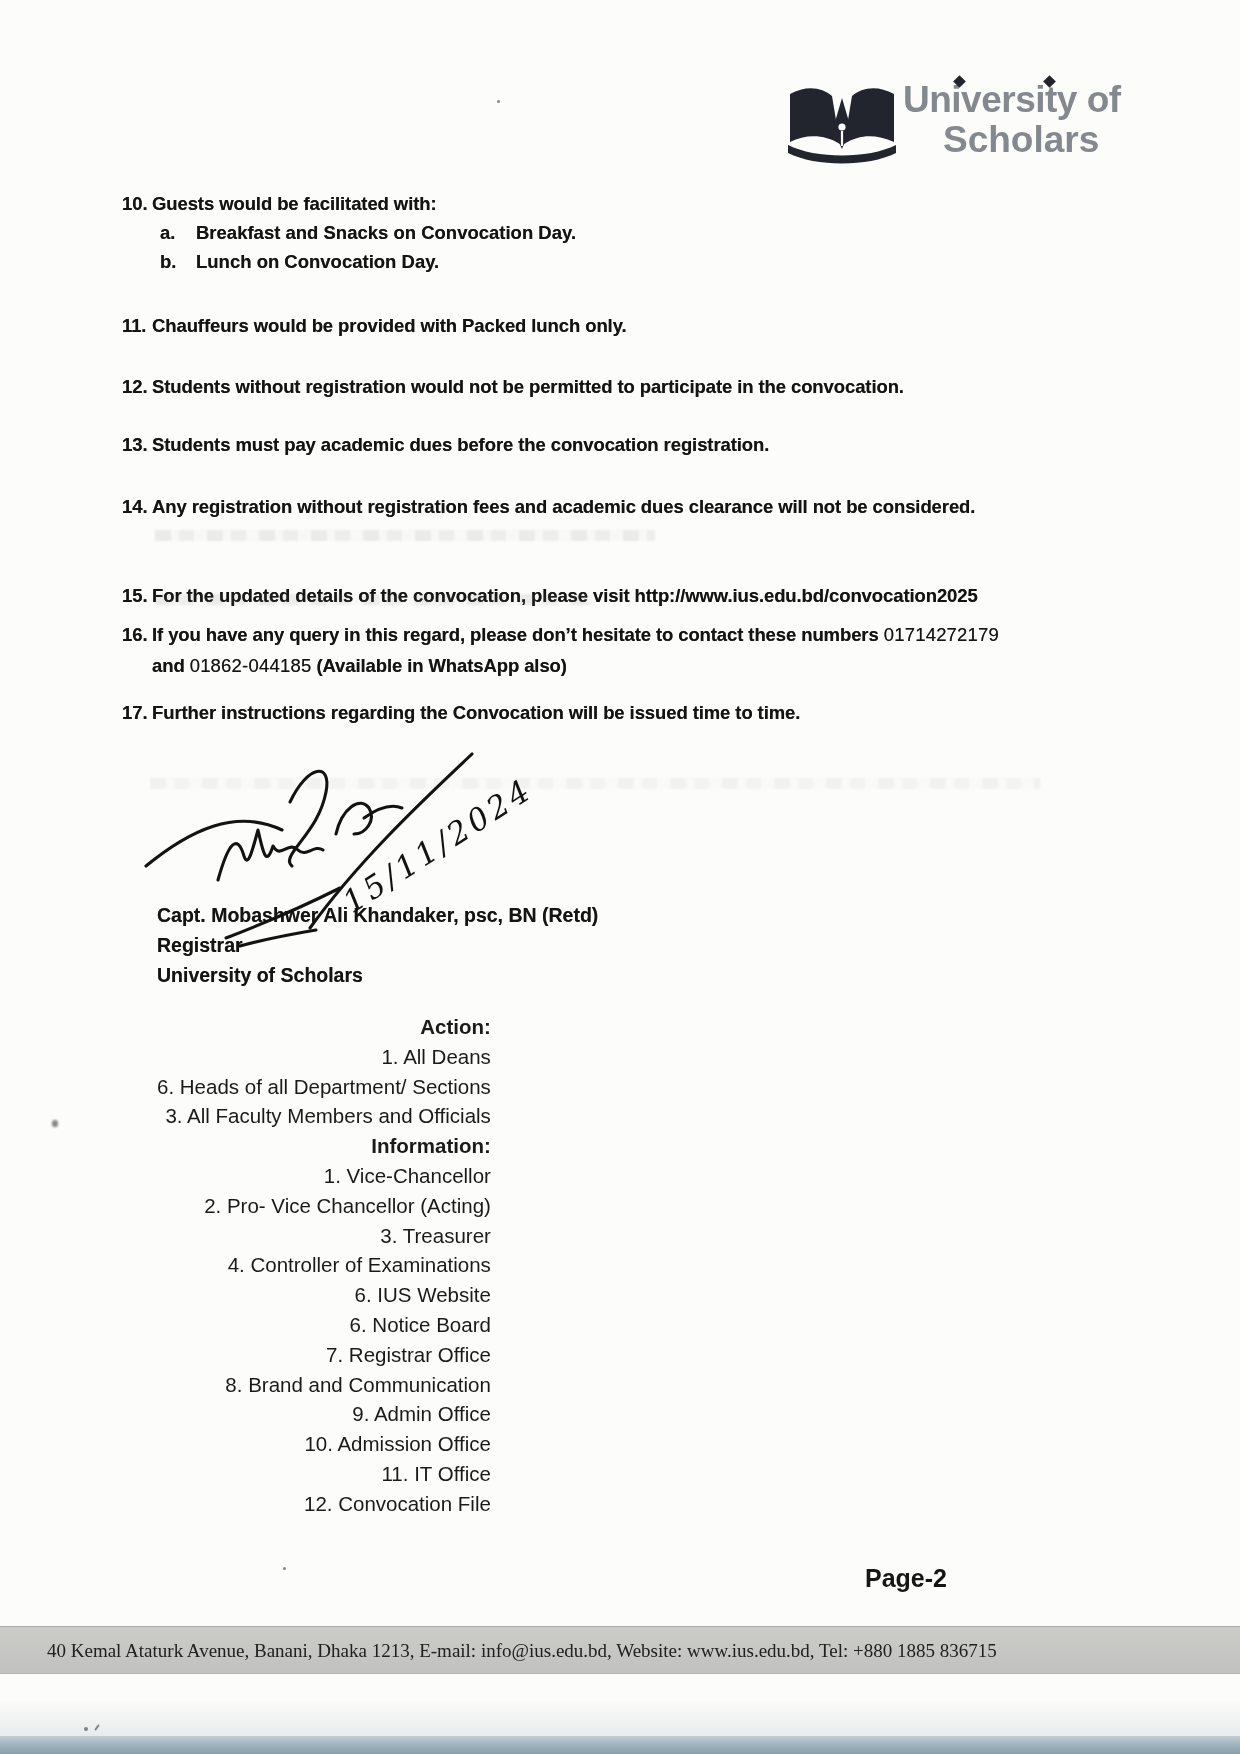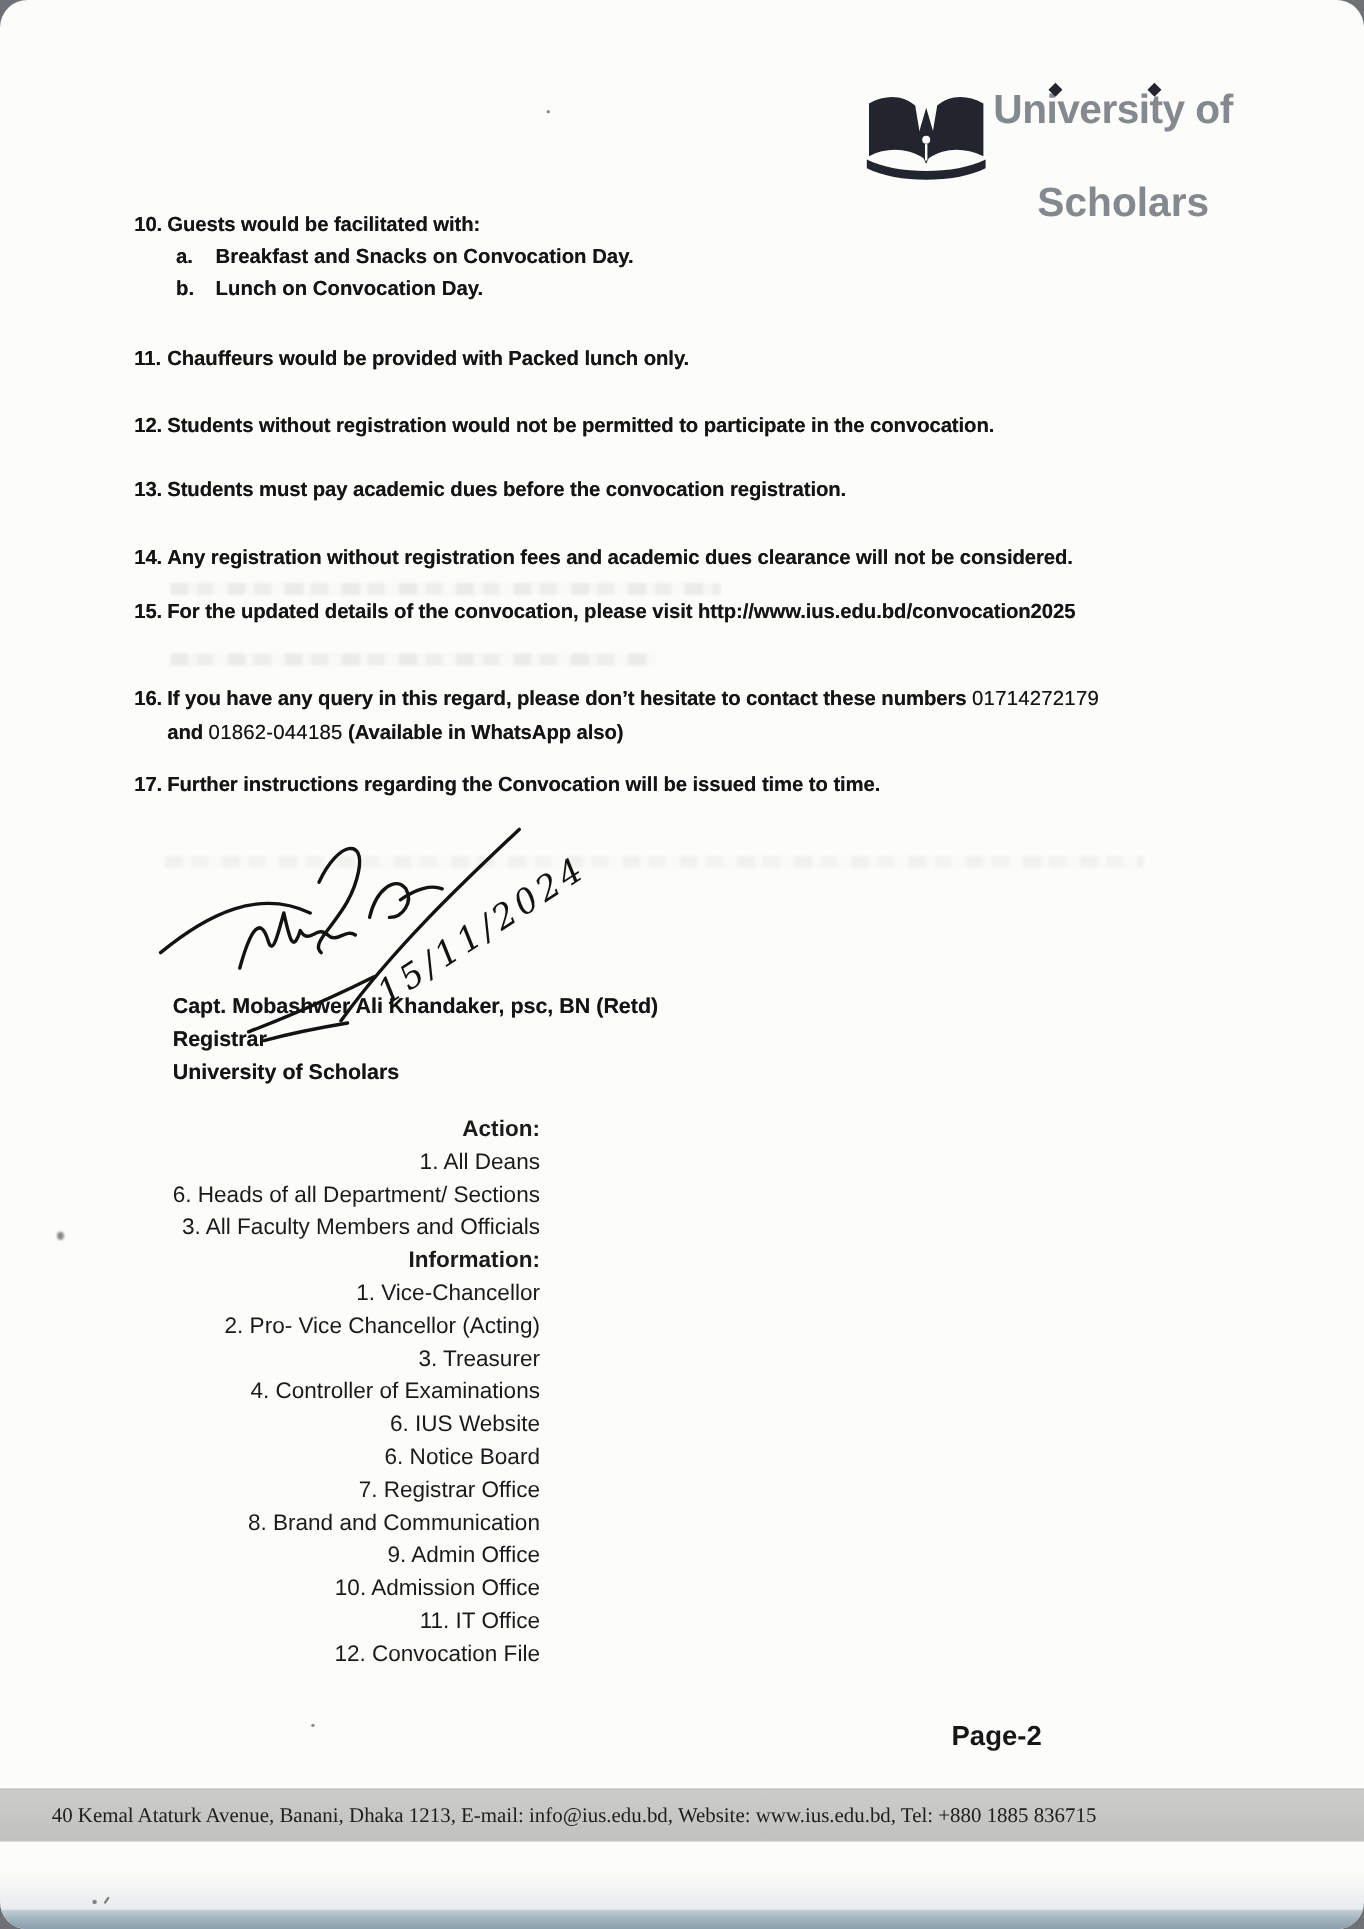--- a/index.html
+++ b/index.html
@@ -6,7 +6,7 @@
   .page{
     position:relative;width:1240px;height:1754px;margin:0 auto;
     background:#fcfcfa;overflow:hidden;
-    font-family:"Liberation Sans",sans-serif;color:#161616;border-radius:25px;
+    font-family:"Liberation Sans",sans-serif;color:#161616;
   }
   
   .logo{position:absolute;top:80px;left:786px;}

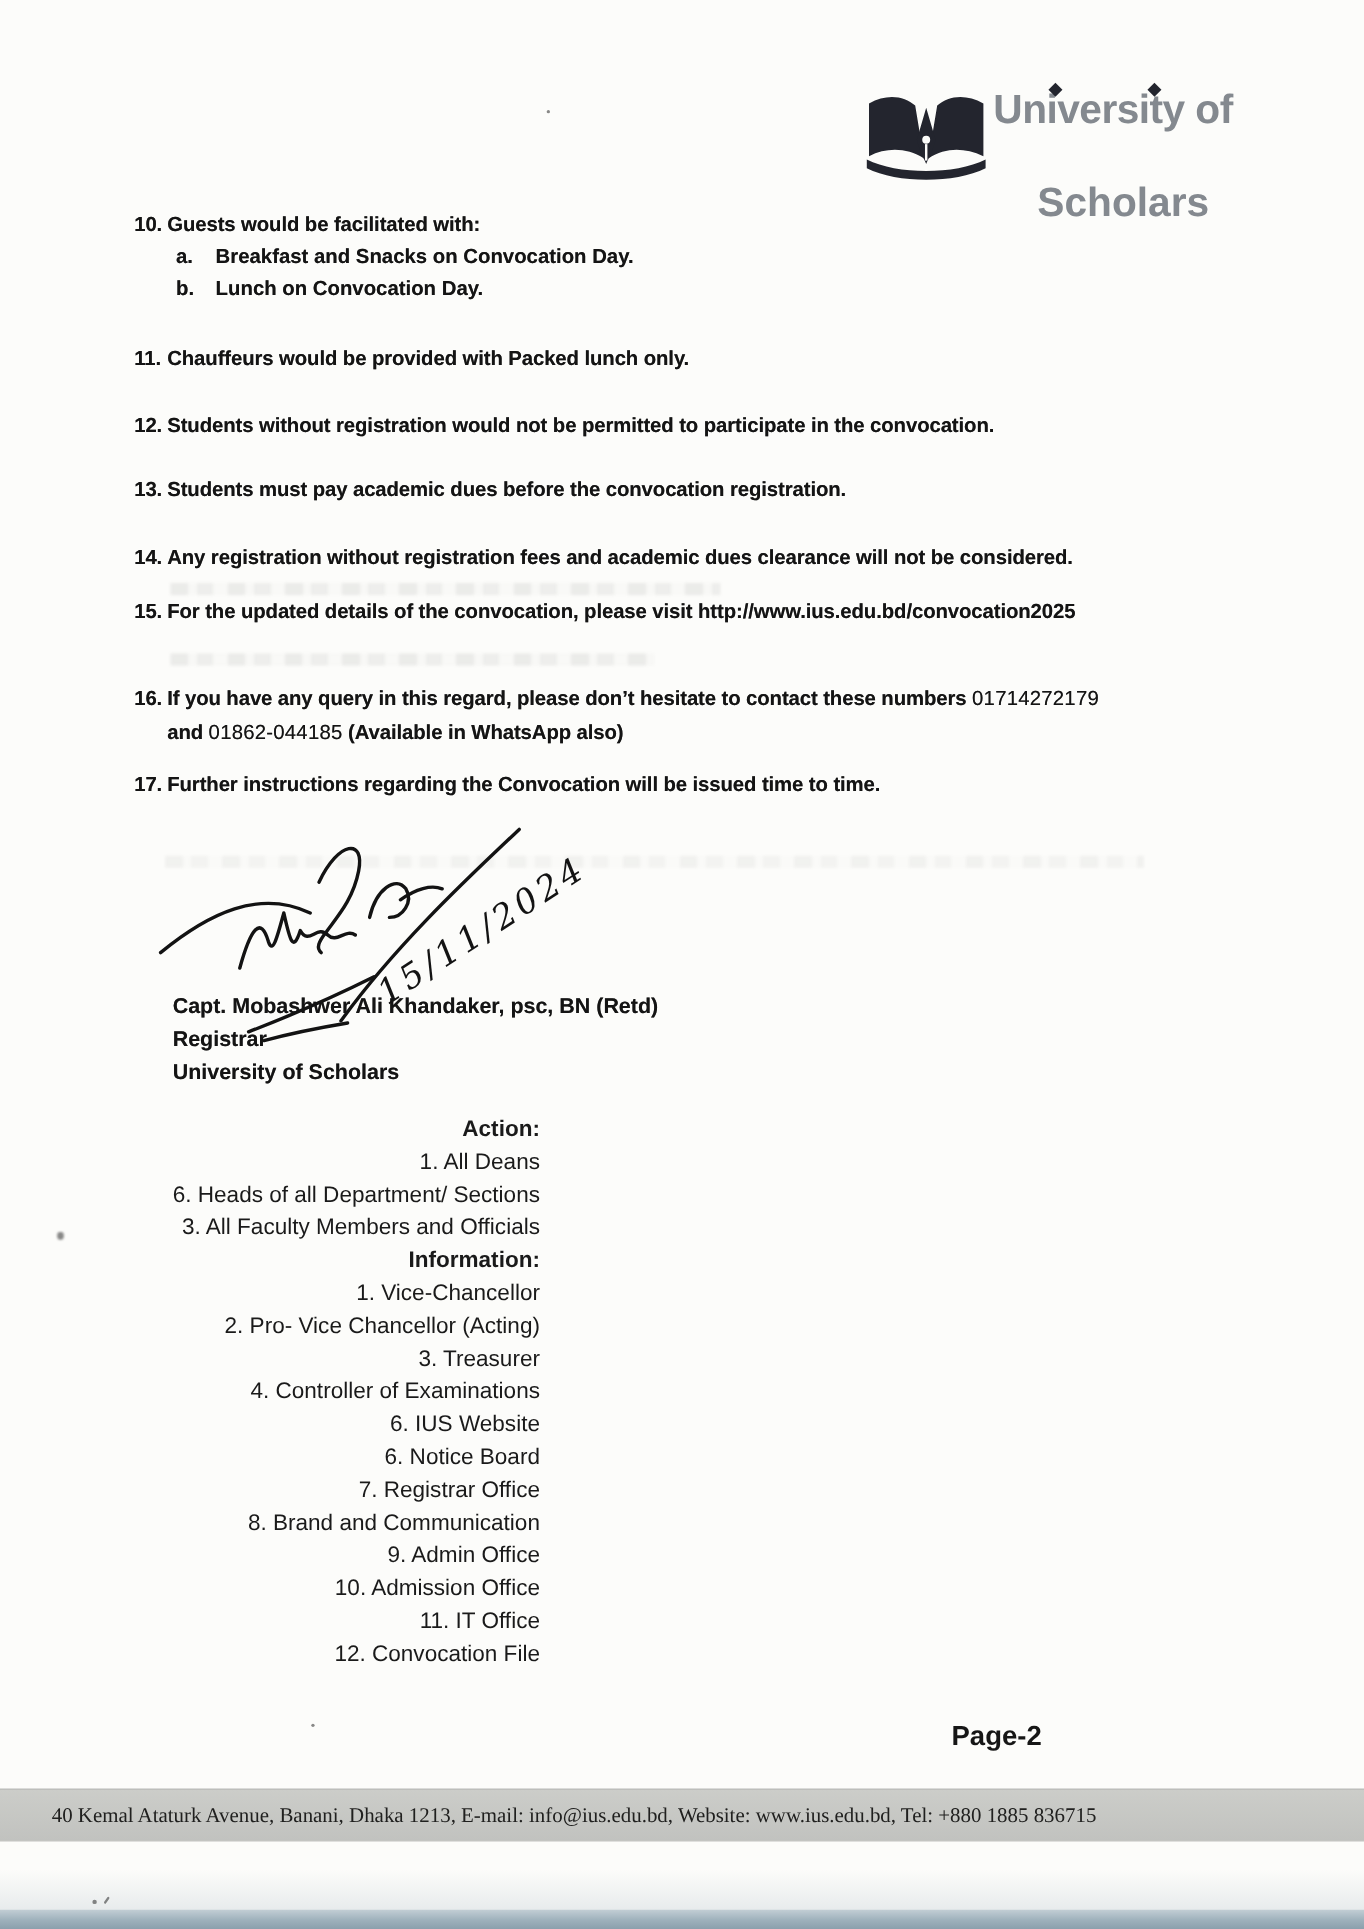--- a/index.html
+++ b/index.html
@@ -12,7 +12,7 @@
   .logo{position:absolute;top:80px;left:786px;}
   .logo-mark{position:absolute;top:2px;left:0;width:112px;height:86px;}
   .logo-text{position:absolute;top:0;left:117px;width:270px;color:#84898f;font-weight:700;line-height:40px;font-size:37px;letter-spacing:-0.5px;}
-  .logo-line2{margin-left:40px;letter-spacing:0;margin-top:44px;}
+  .logo-line2{margin-left:40px;letter-spacing:0;}
   .dia{position:absolute;width:9px;height:9px;background:#23252e;transform:rotate(45deg);}
   .dia1{top:-3px;left:52px;}
   .dia2{top:-3px;left:142px;}

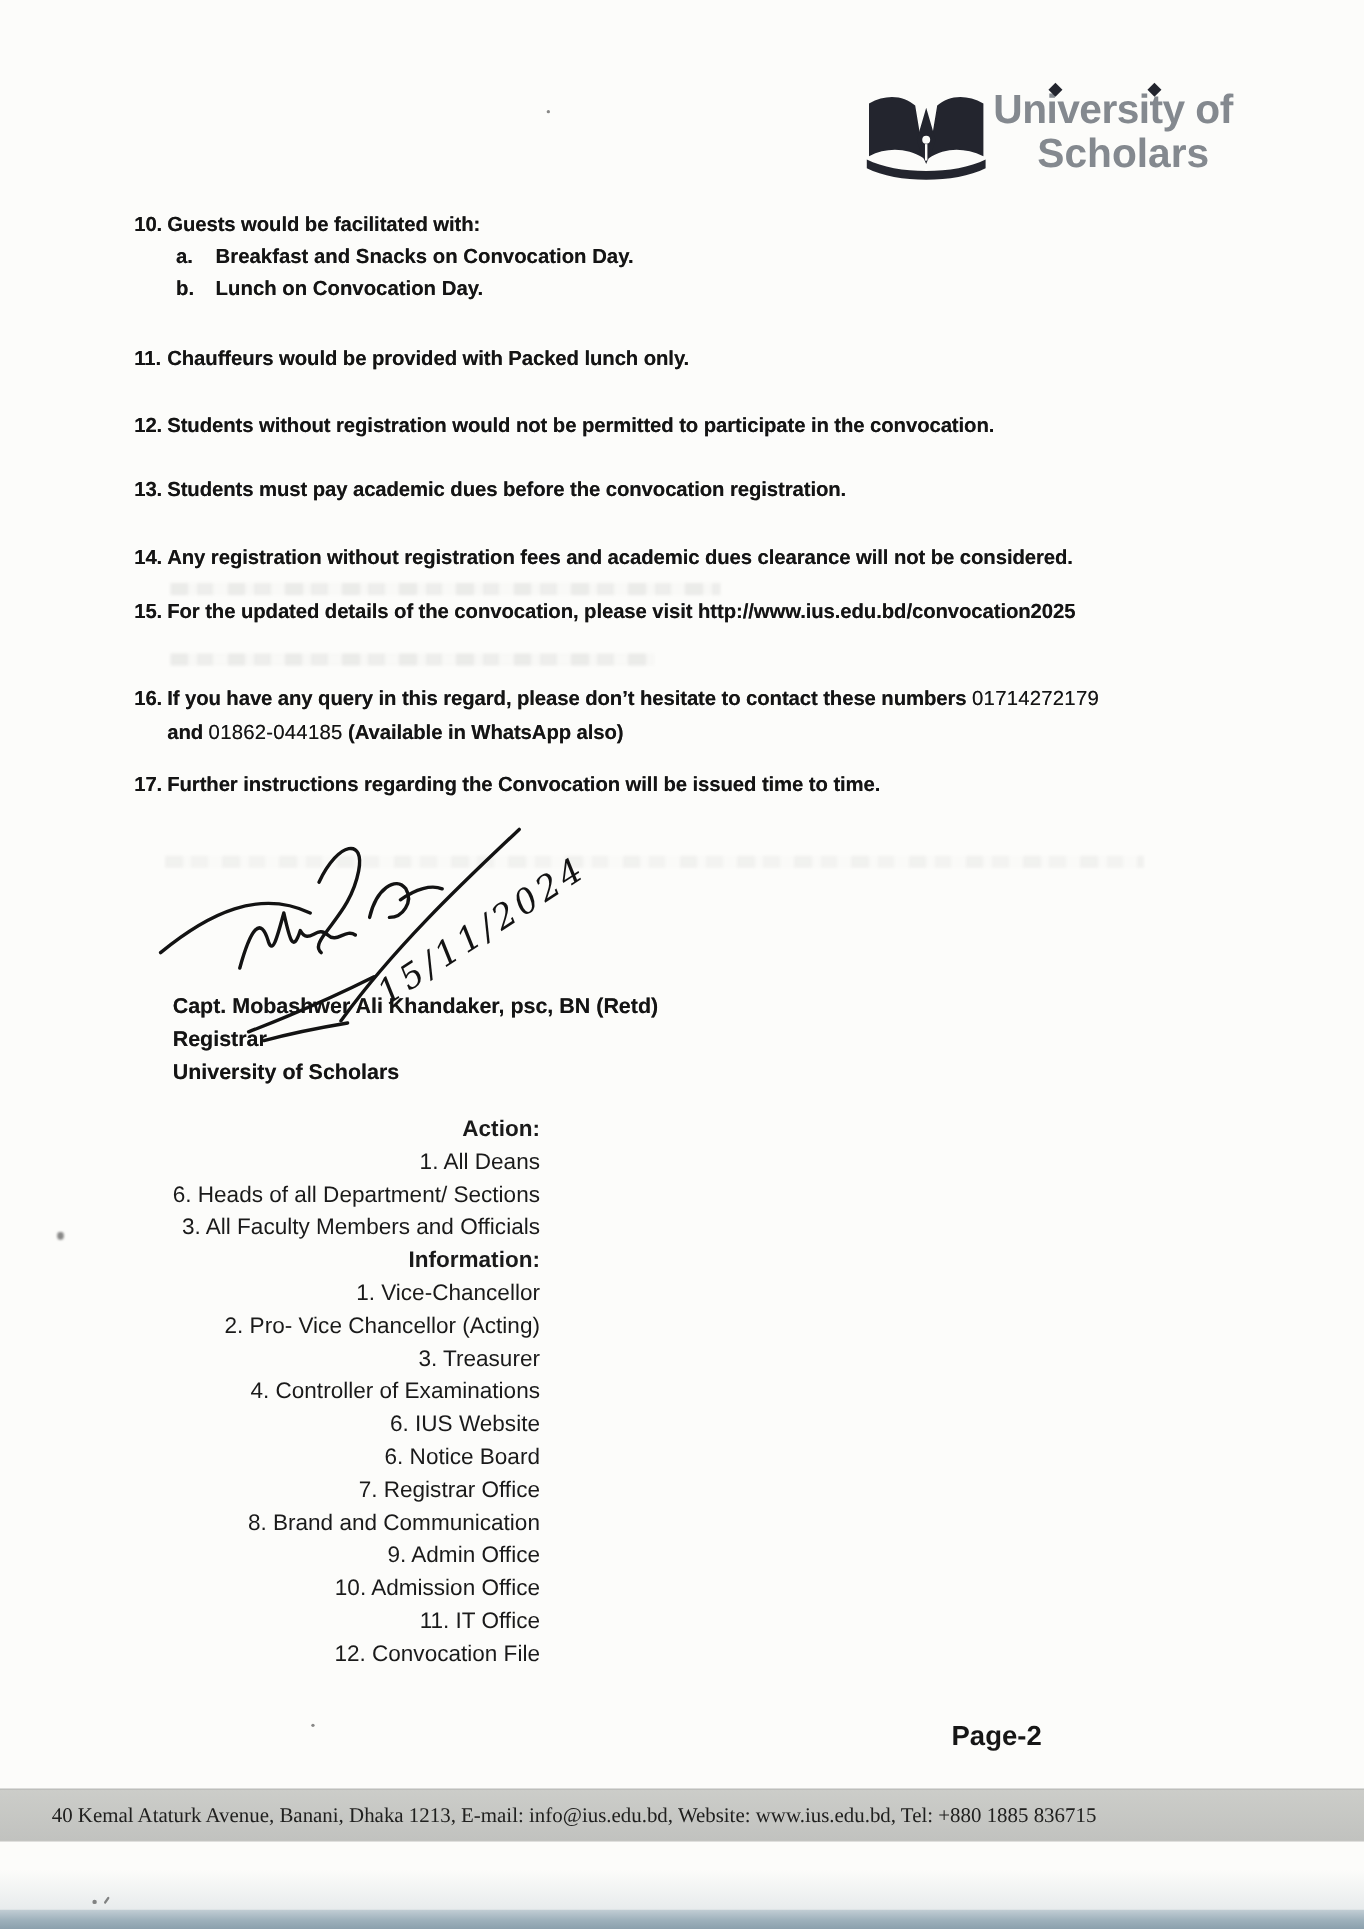--- a/index.html
+++ b/index.html
@@ -97,7 +97,7 @@
 
   <div class="ghost" style="top:530px;left:155px;width:500px"></div>
 
-  <div class="num-item" style="top:545px">
+  <div class="num-item" style="top:585px">
     <span class="num">15.</span><span>For the updated details of the convocation, please visit </span><span>http://www.ius.edu.bd/convocation2025</span>
   </div>
 

